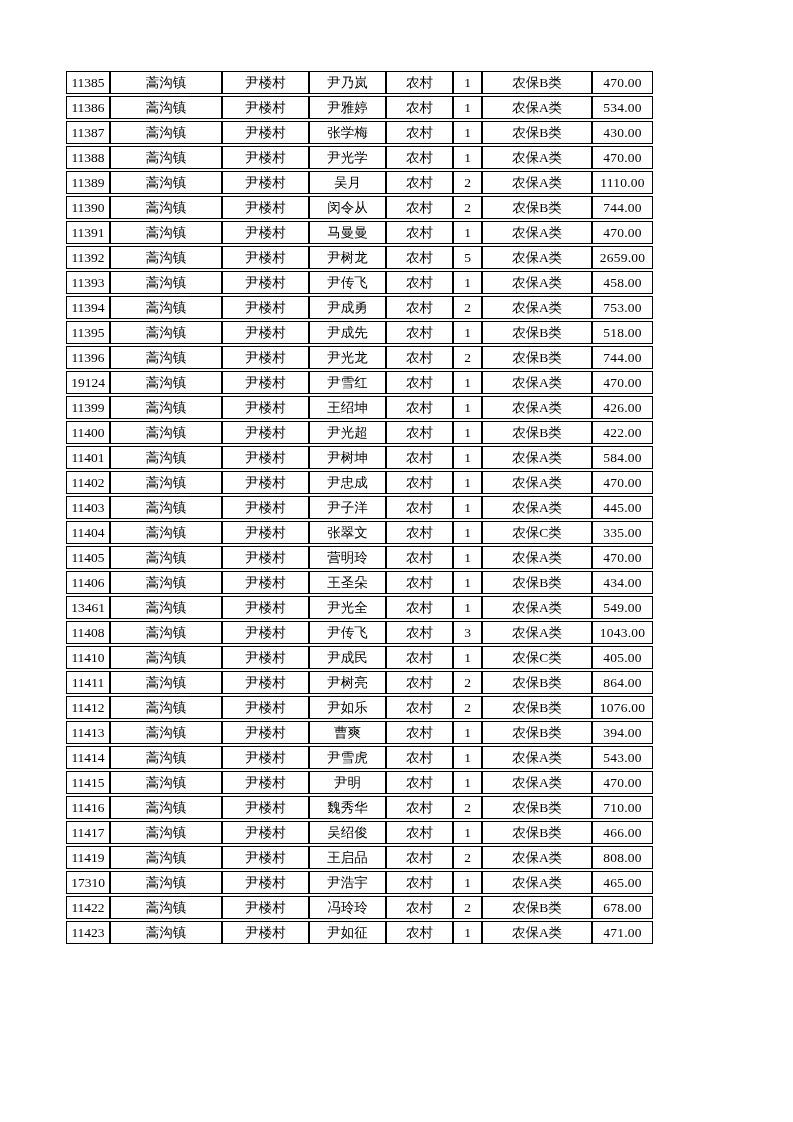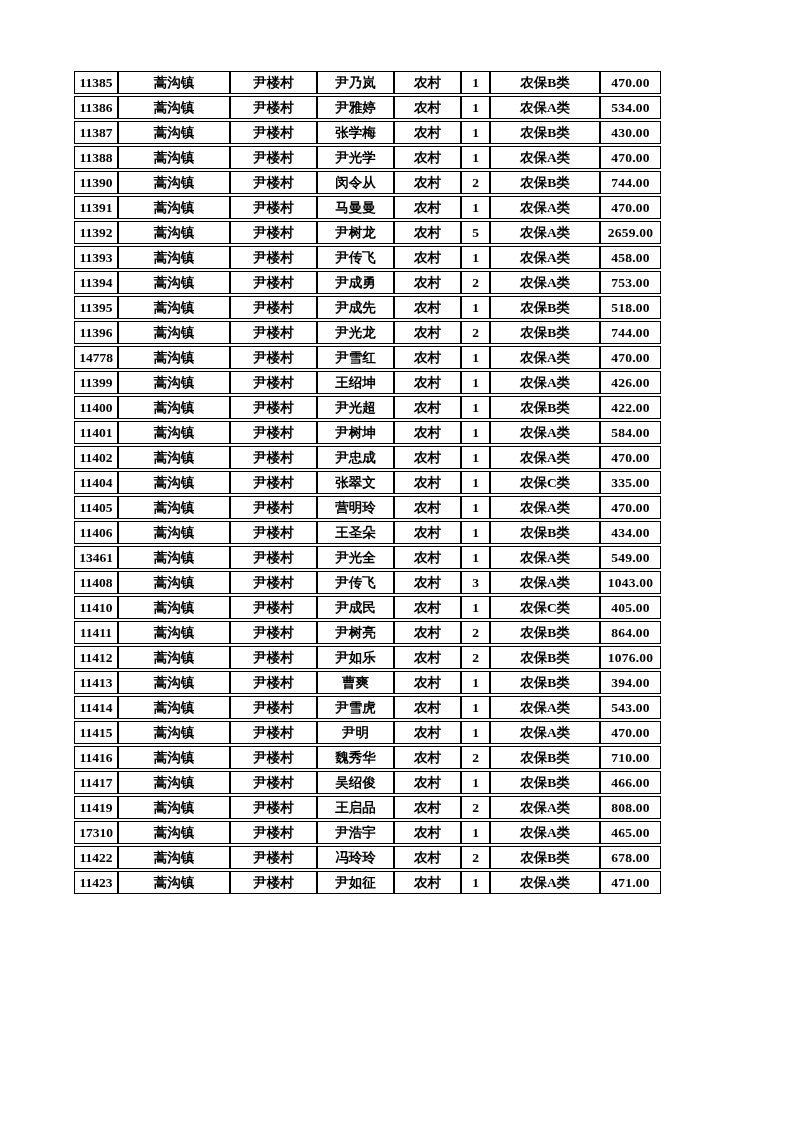--- a/index.html
+++ b/index.html
@@ -18,13 +18,12 @@
   }
   table.data-table {
     position: absolute;
-    left: 74px;
+    left: 66px;
     top: 69px;
     width: 587px;
     table-layout: fixed;
     border-collapse: separate;
     border-spacing: 0 2px;
-    font-weight: bold;
   }
   table.data-table td {
     box-sizing: border-box;

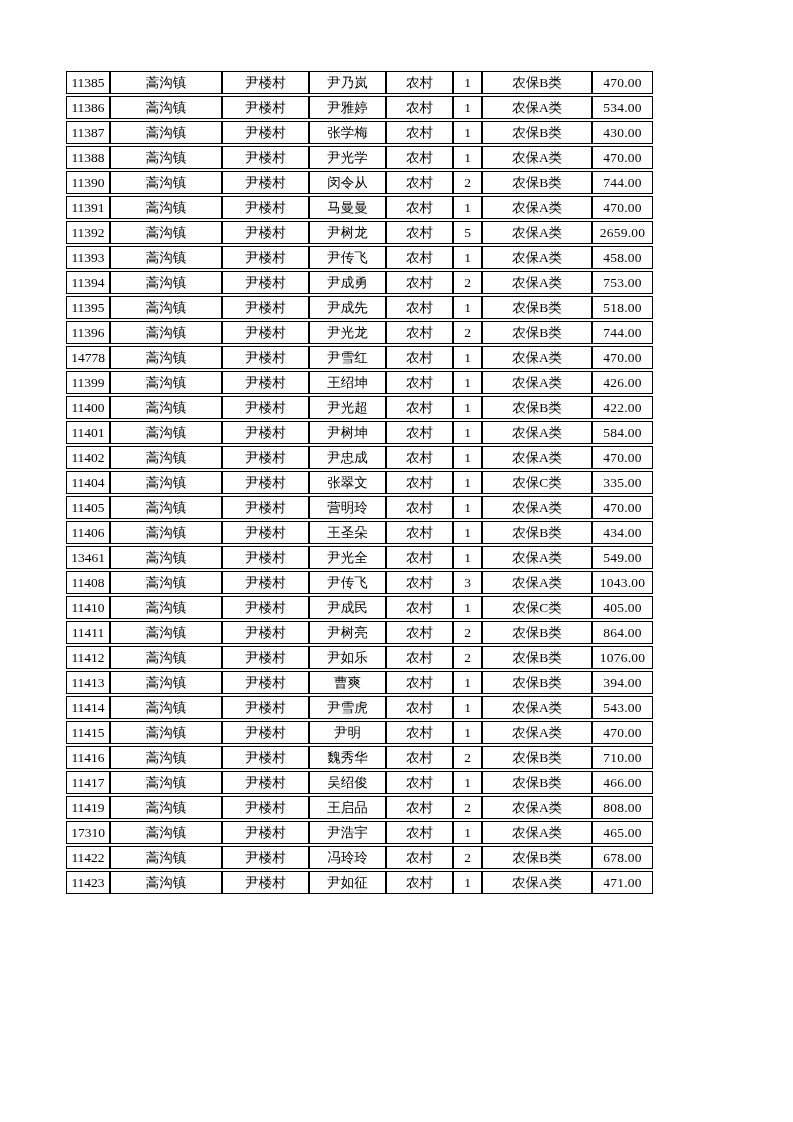--- a/index.html
+++ b/index.html
@@ -106,6 +106,16 @@
           <td class="cell-amount">470.00</td>
         </tr>
         <tr>
+          <td class="cell-serial">11389</td>
+          <td class="cell-town">蒿沟镇</td>
+          <td class="cell-village">尹楼村</td>
+          <td class="cell-name">吴月</td>
+          <td class="cell-category">农村</td>
+          <td class="cell-count">2</td>
+          <td class="cell-type">农保A类</td>
+          <td class="cell-amount">1110.00</td>
+        </tr>
+        <tr>
           <td class="cell-serial">11390</td>
           <td class="cell-town">蒿沟镇</td>
           <td class="cell-village">尹楼村</td>

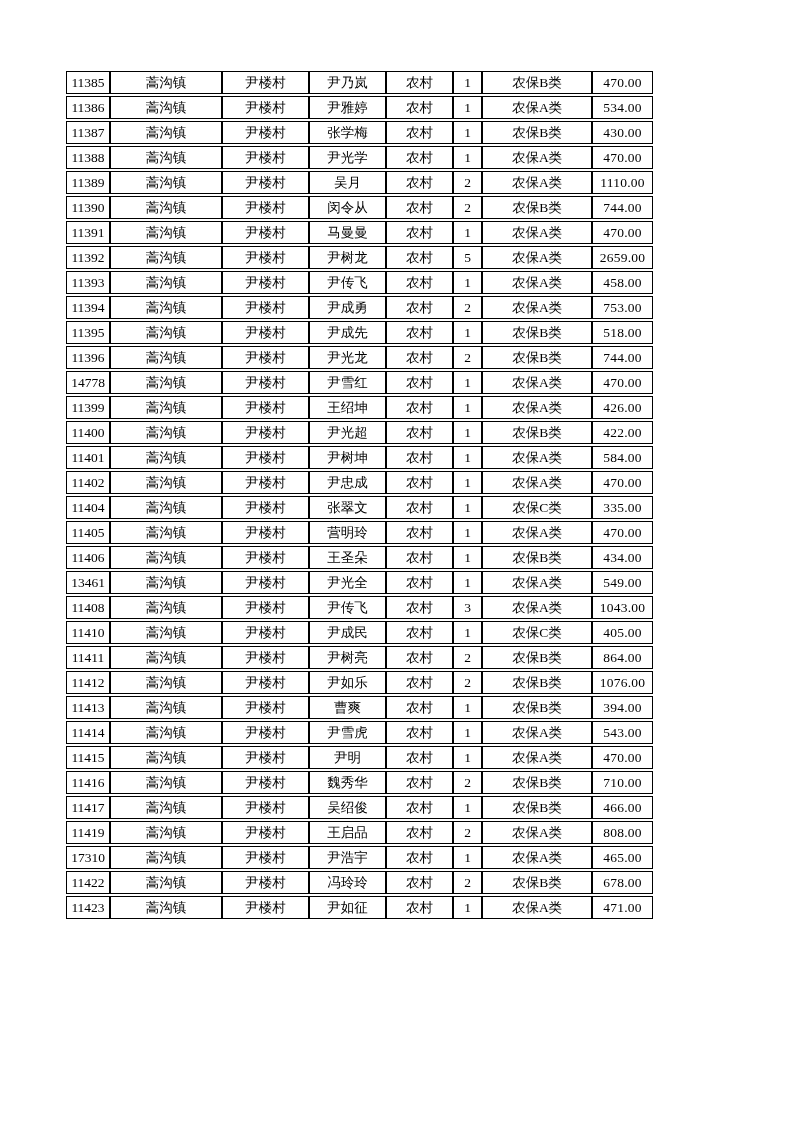--- a/index.html
+++ b/index.html
@@ -186,7 +186,7 @@
           <td class="cell-amount">744.00</td>
         </tr>
         <tr>
-          <td class="cell-serial">14778</td>
+          <td class="cell-serial">19124</td>
           <td class="cell-town">蒿沟镇</td>
           <td class="cell-village">尹楼村</td>
           <td class="cell-name">尹雪红</td>

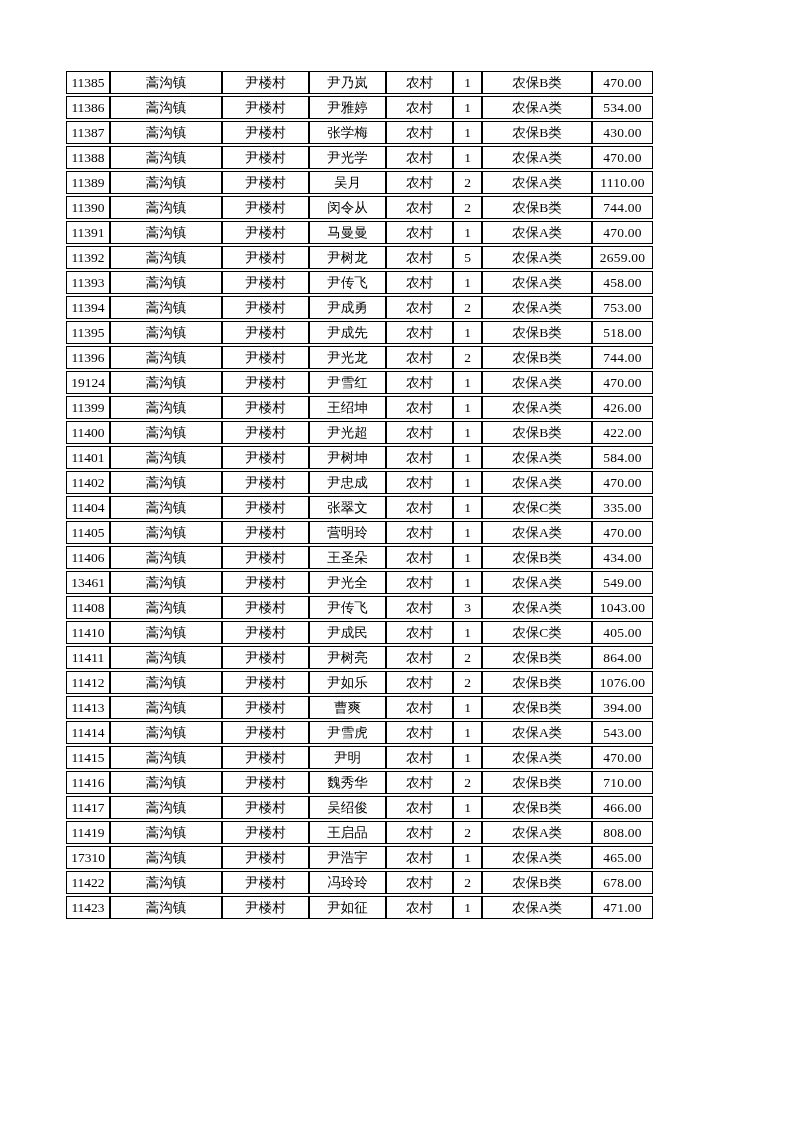--- a/index.html
+++ b/index.html
@@ -236,6 +236,16 @@
           <td class="cell-amount">470.00</td>
         </tr>
         <tr>
+          <td class="cell-serial">11403</td>
+          <td class="cell-town">蒿沟镇</td>
+          <td class="cell-village">尹楼村</td>
+          <td class="cell-name">尹子洋</td>
+          <td class="cell-category">农村</td>
+          <td class="cell-count">1</td>
+          <td class="cell-type">农保A类</td>
+          <td class="cell-amount">445.00</td>
+        </tr>
+        <tr>
           <td class="cell-serial">11404</td>
           <td class="cell-town">蒿沟镇</td>
           <td class="cell-village">尹楼村</td>

